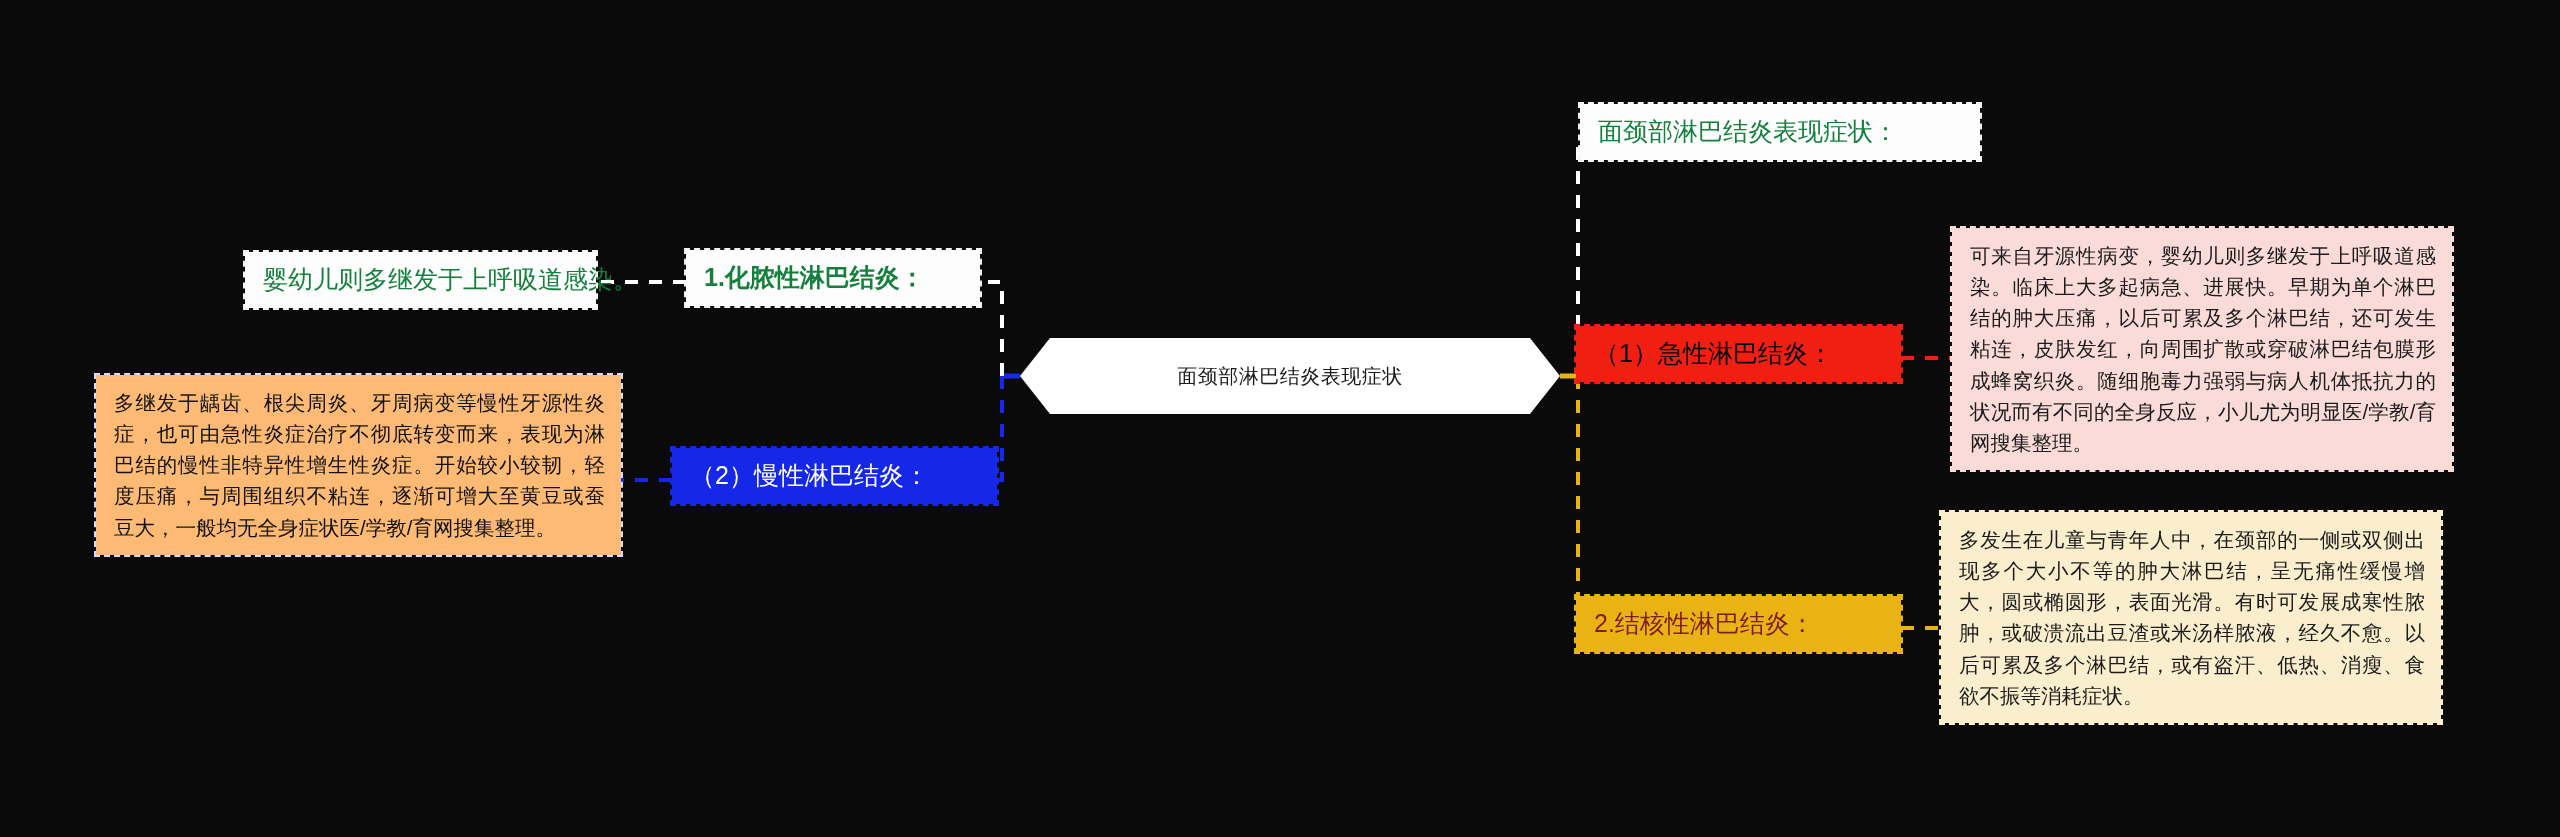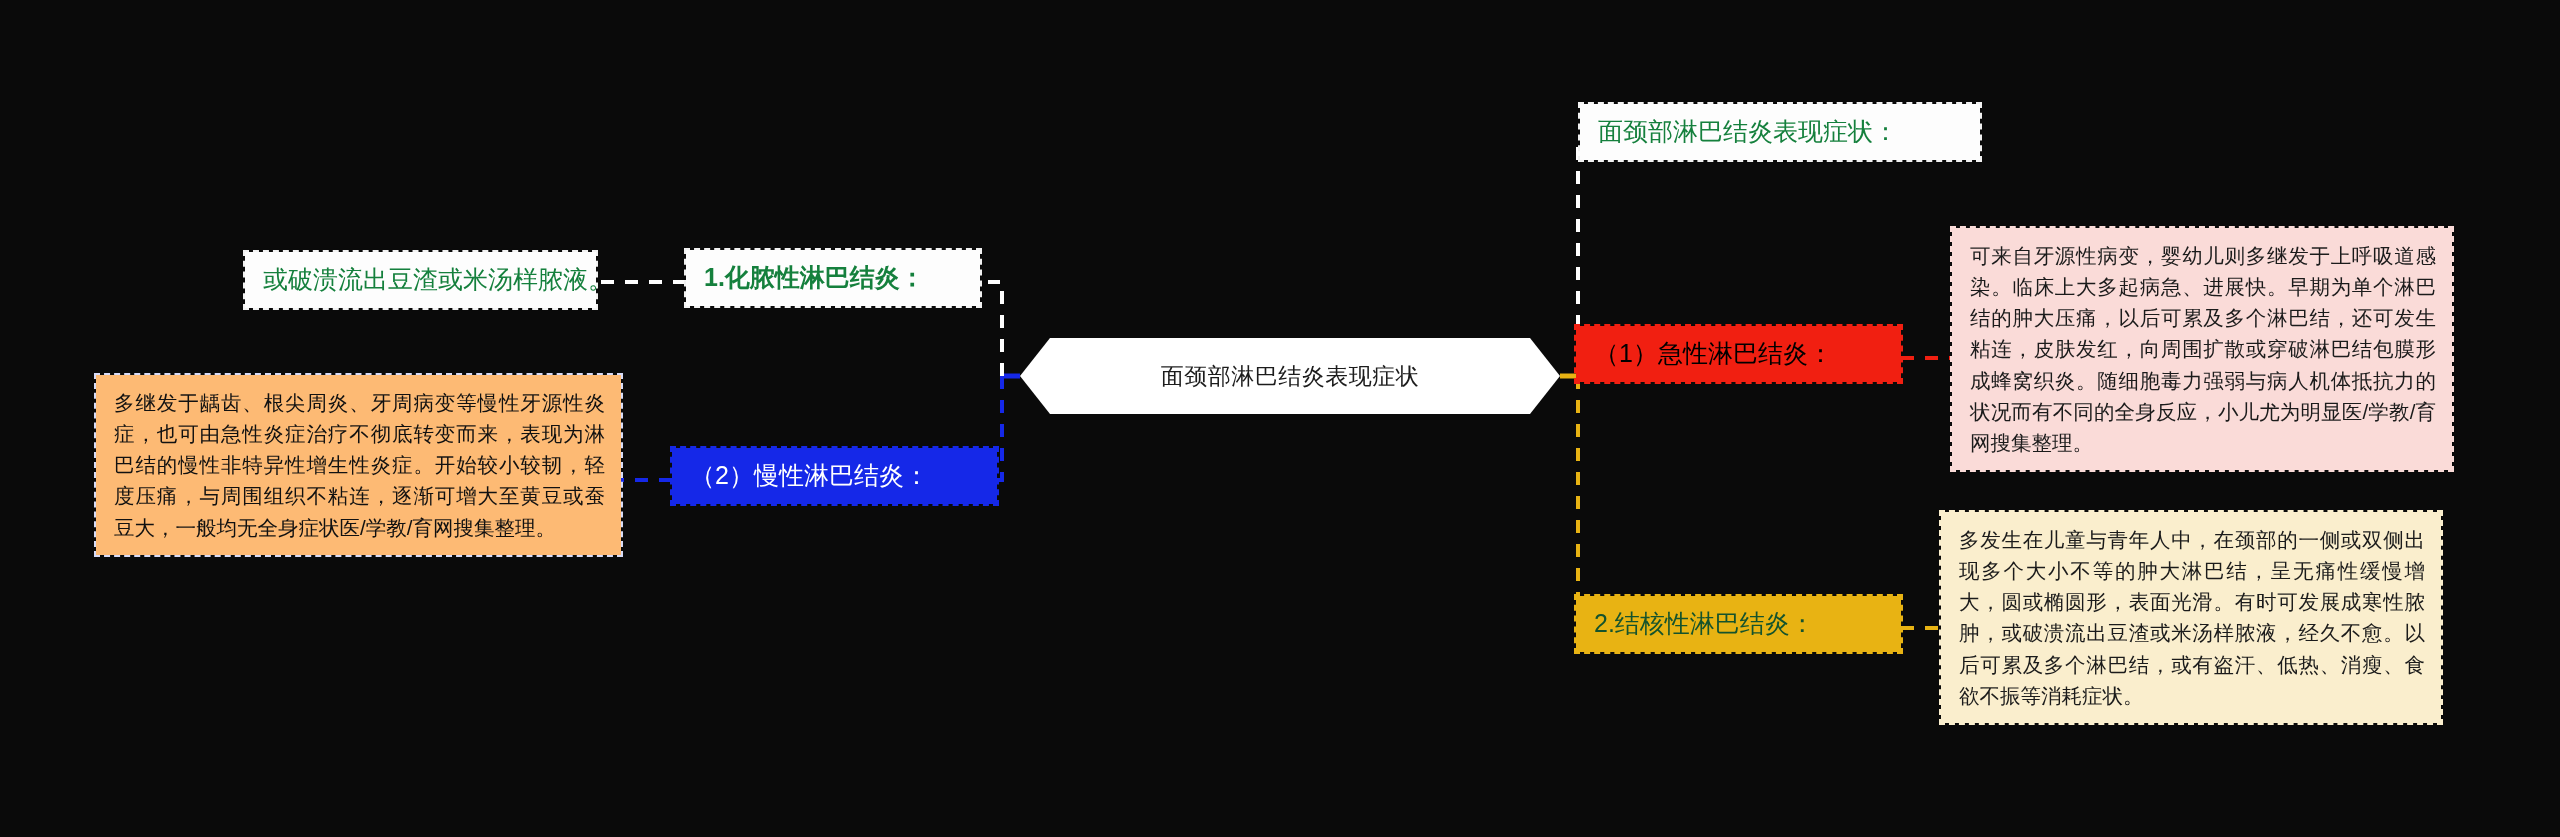--- a/index.html
+++ b/index.html
@@ -195,7 +195,7 @@
 </div>
 
 <div class="node box-white label" id="n-l-white-2">
-  <span class="txt">或破溃流出豆渣或米汤样脓液。</span>
+  <span class="txt">婴幼儿则多继发于上呼吸道感染。</span>
 </div>
 
 <div class="node box-blue label" id="n-blue">

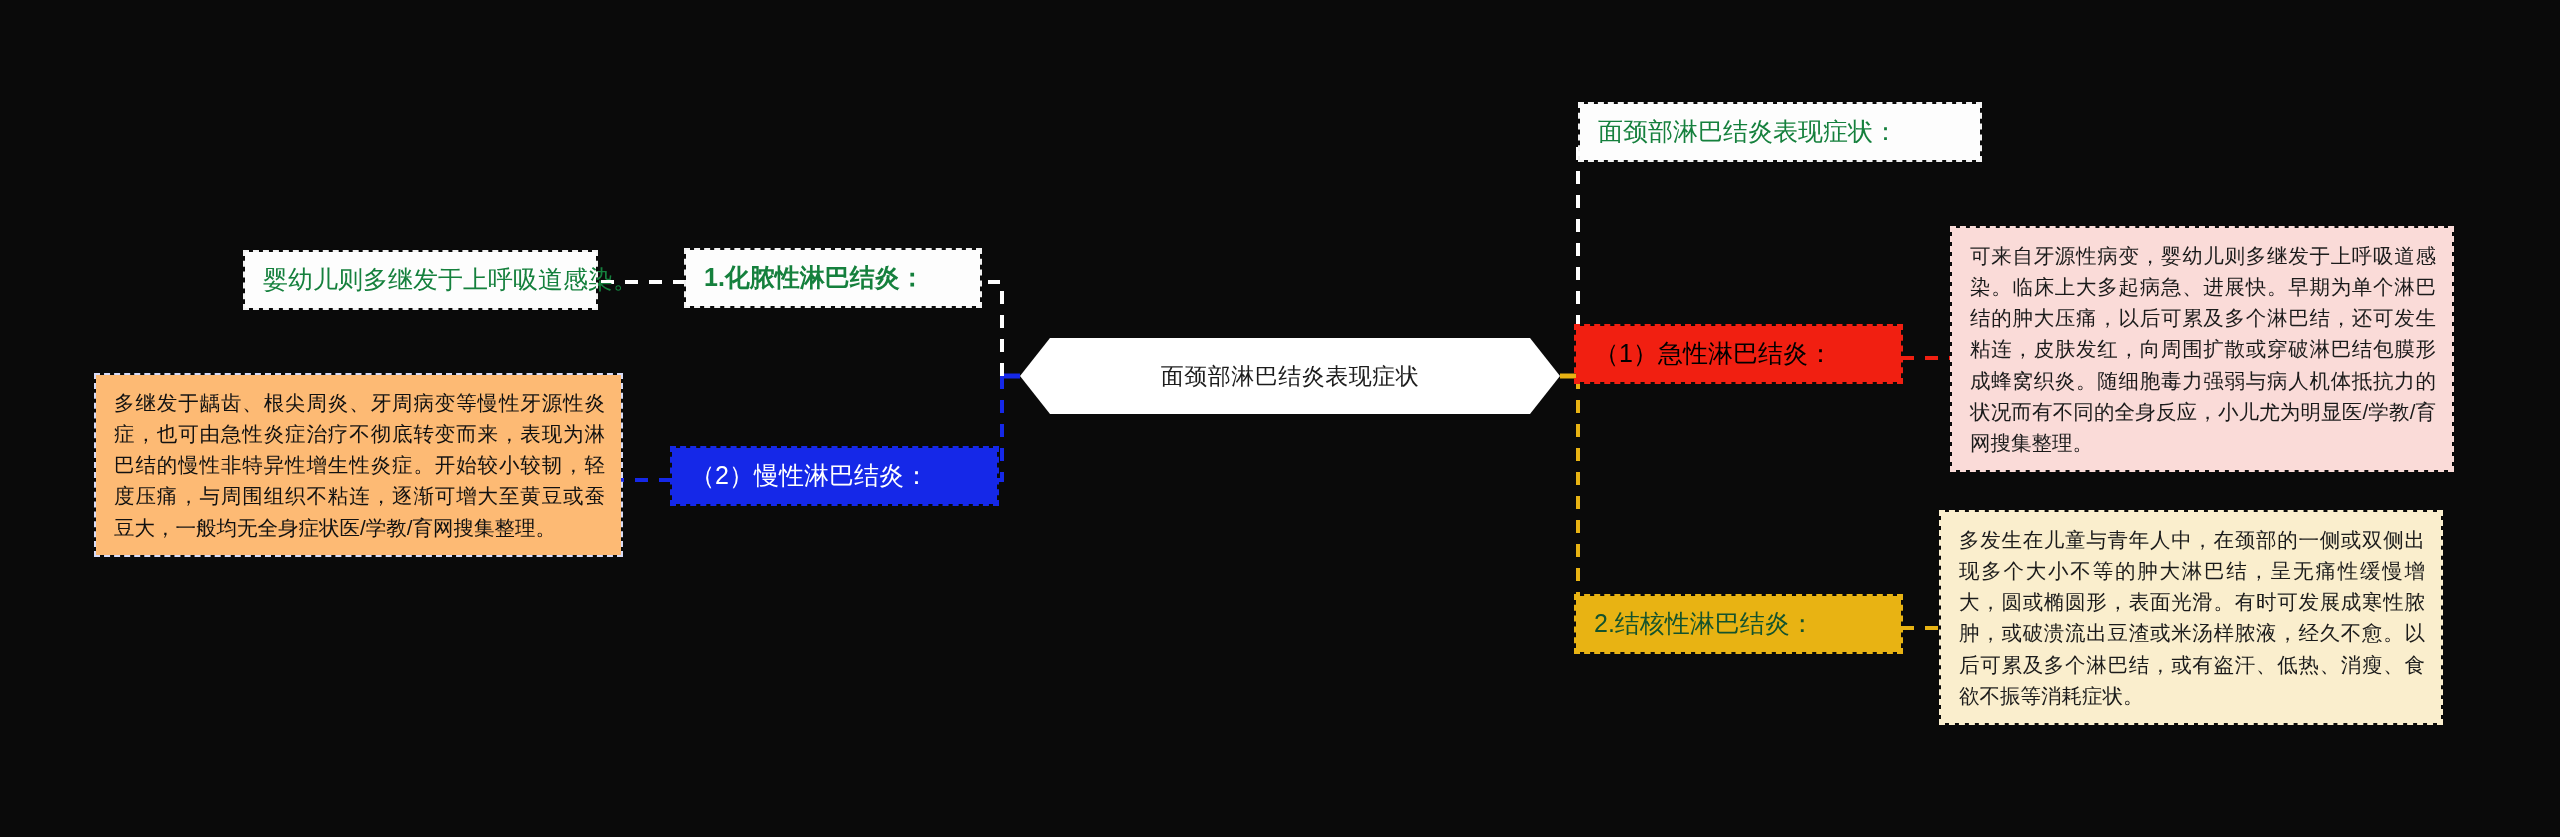--- a/index.html
+++ b/index.html
@@ -40,7 +40,7 @@
     height: 76px;
     background: #ffffff;
     color: #1c1c1c;
-    font-size: 23px;
+    font-size: 20px;
     justify-content: flex-start;
     clip-path: polygon(0% 50%, 30px 0%, calc(100% - 30px) 0%, 100% 50%, calc(100% - 30px) 100%, 30px 100%);
     z-index: 8;

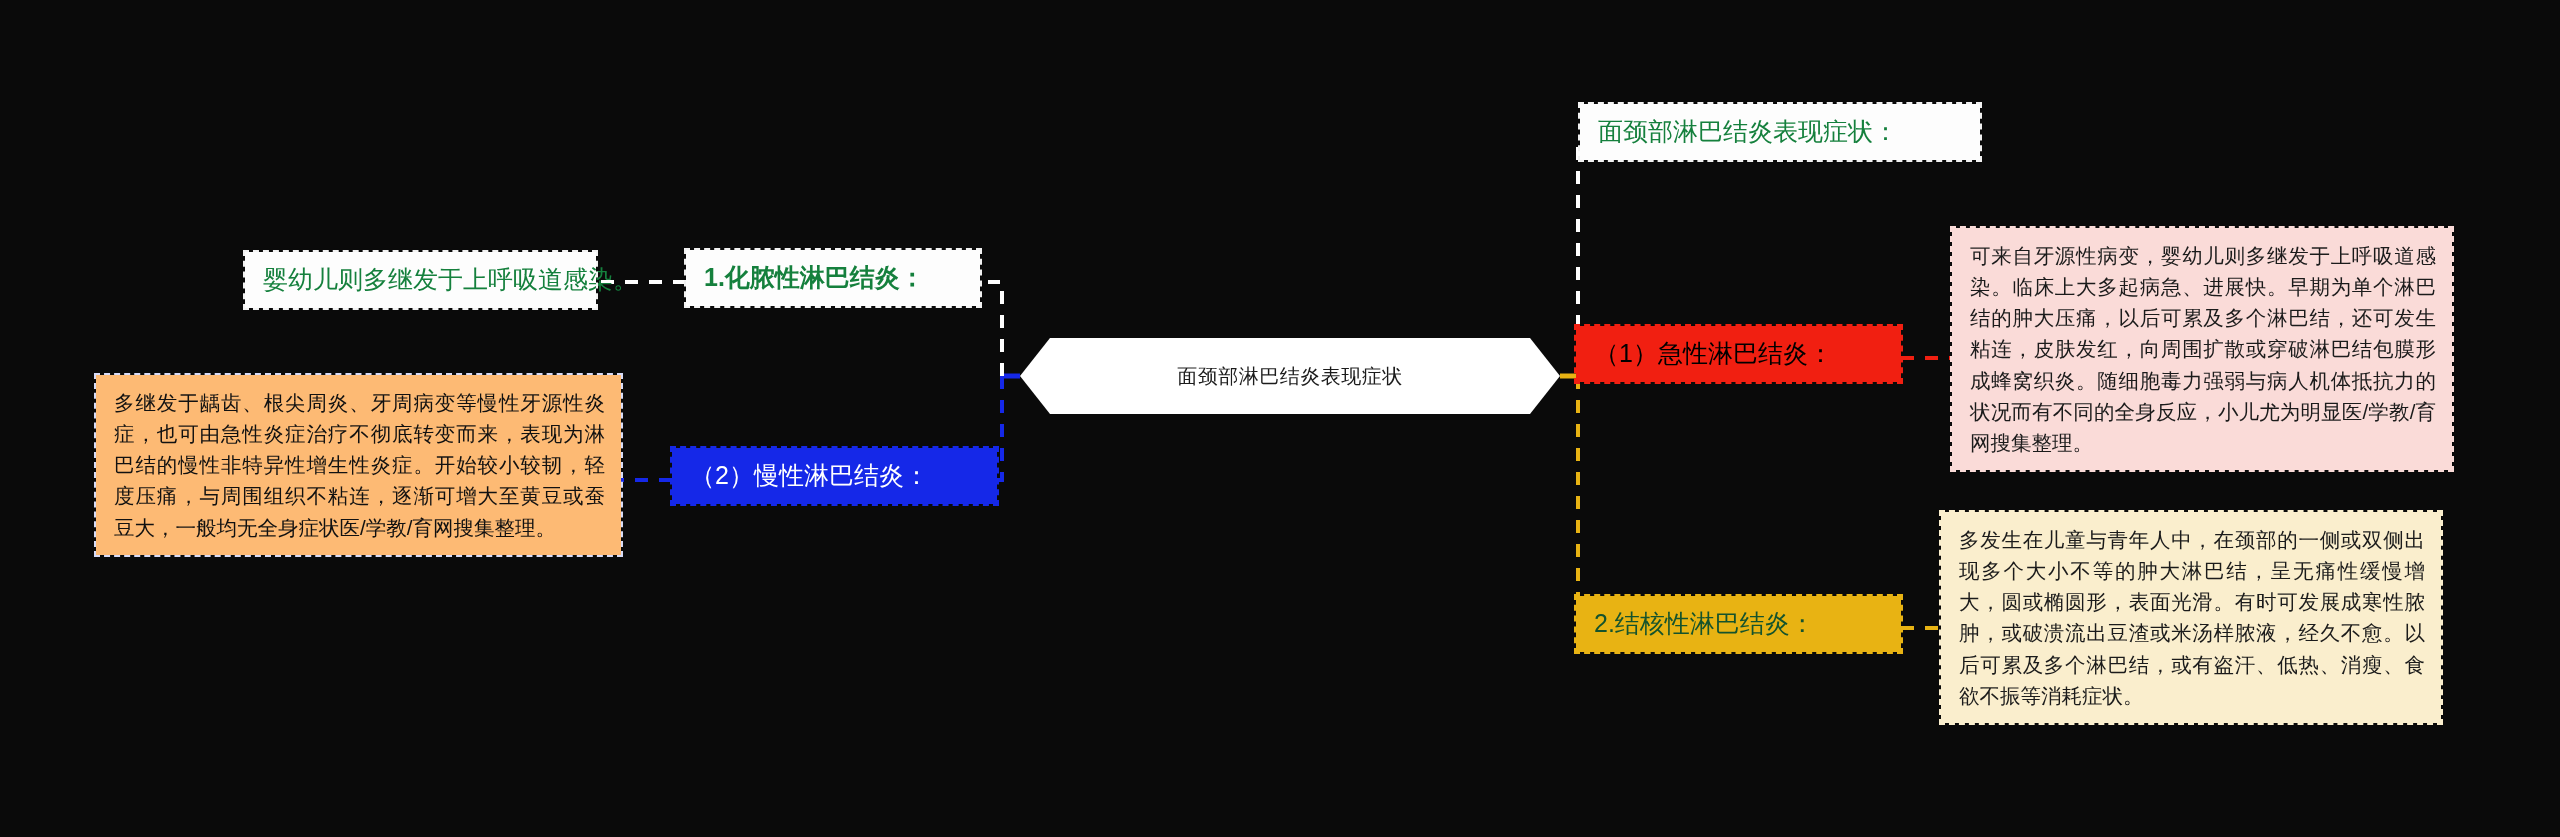--- a/index.html
+++ b/index.html
@@ -67,7 +67,7 @@
   }
   .box-yellow {
     background: #e8b313;
-    color: #14532d;
+    color: #7f1d1d;
     outline: 2px dashed #e8b313;
   }
   .box-pink {

